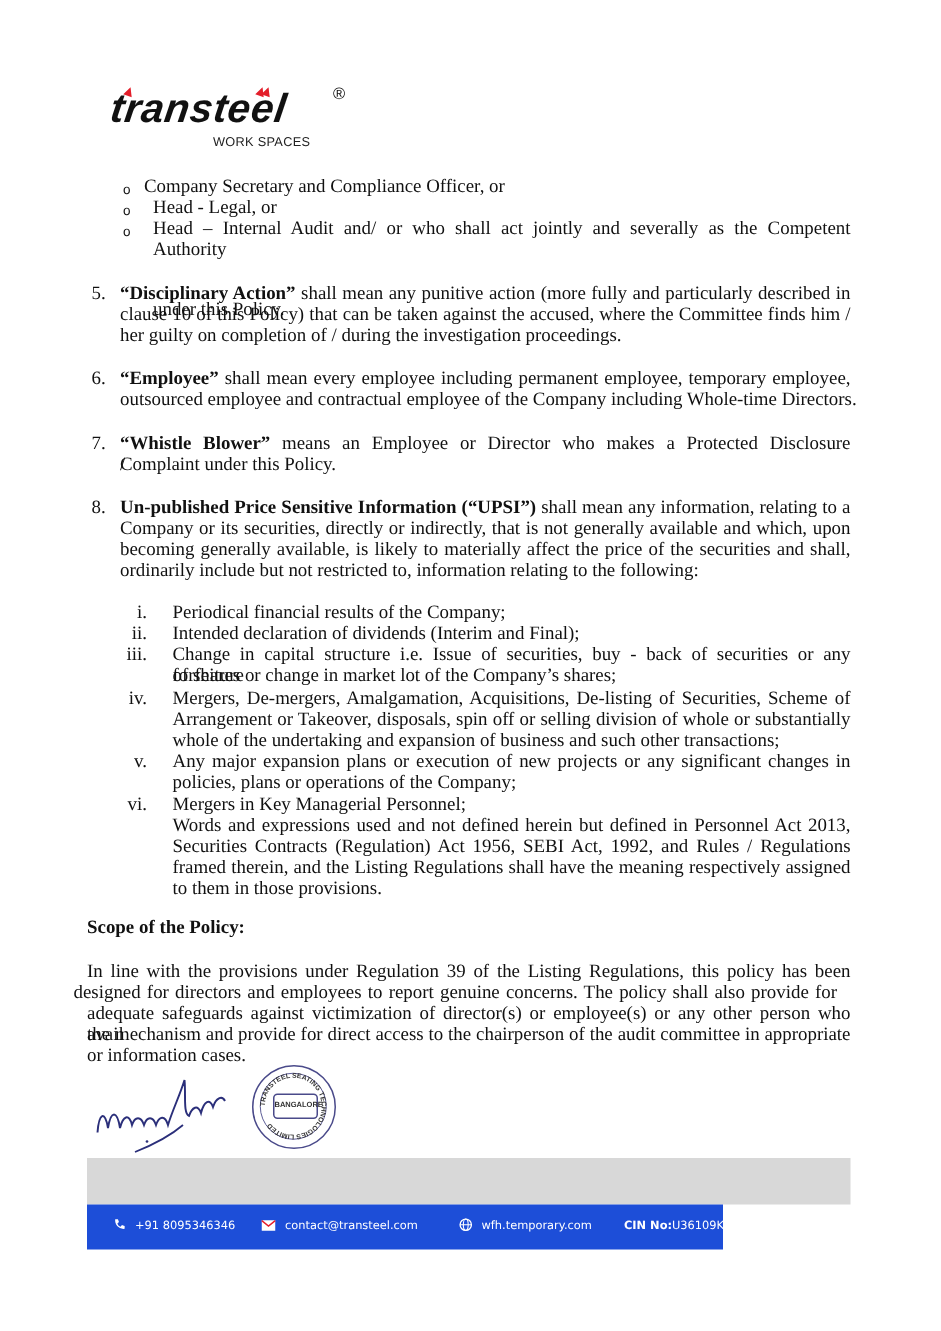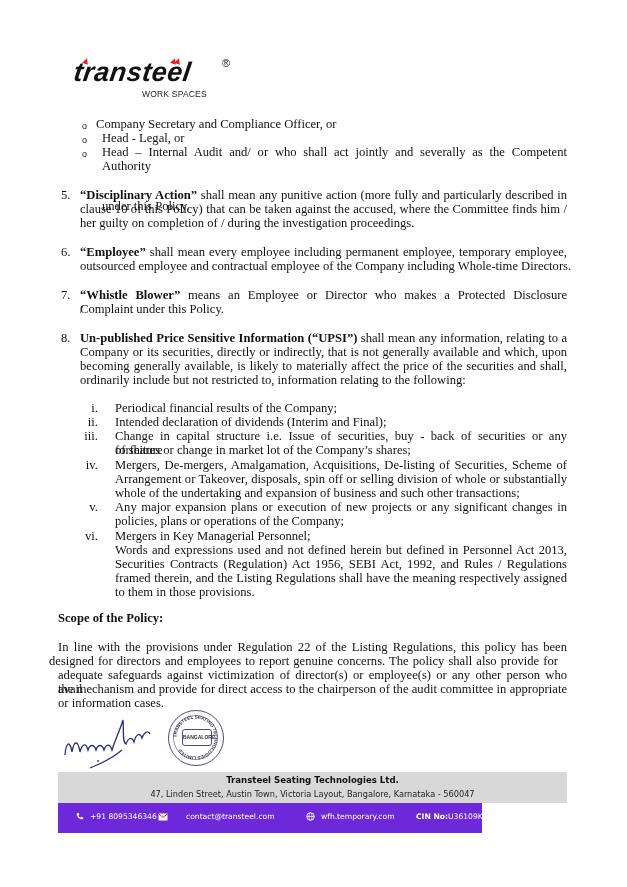--- a/index.html
+++ b/index.html
@@ -129,7 +129,7 @@
 
 <div>
   <div class="line" style="left:58px; top:611px; font-weight:bold;">Scope of the Policy:</div>
-  <div class="just" style="left:58px; top:640px; width:509px;">In line with the provisions under Regulation 22 of the Listing Regulations, this policy has been</div>
+  <div class="just" style="left:58px; top:640px; width:509px;">In line with the provisions under Regulation 39 of the Listing Regulations, this policy has been</div>
   <div class="just" style="left:49px; top:654px; width:509px;">designed for directors and employees to report genuine concerns. The policy shall also provide for</div>
   <div class="just" style="left:58px; top:668px; width:509px;">adequate safeguards against victimization of director(s) or employee(s) or any other person who avail</div>
   <div class="just" style="left:58px; top:682px; width:509px;">the mechanism and provide for direct access to the chairperson of the audit committee in appropriate</div>

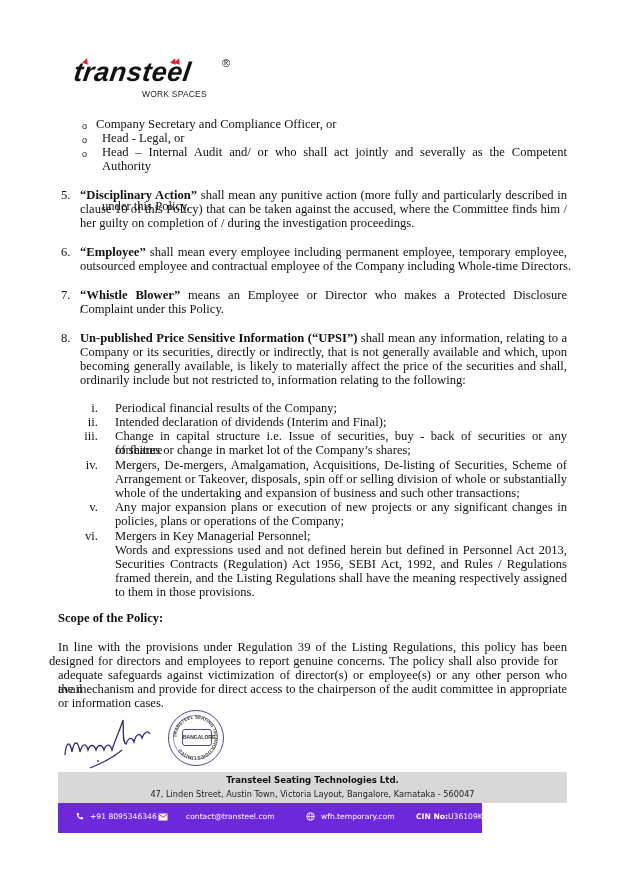--- a/index.html
+++ b/index.html
@@ -155,7 +155,6 @@
 </div>
 
 <div class="footer-gray">
-  <div class="footer-title">Transteel Seating Technologies Ltd.</div>
   <div class="footer-addr">47, Linden Street, Austin Town, Victoria Layout, Bangalore, Karnataka - 560047</div>
 </div>
 <div class="footer-red">

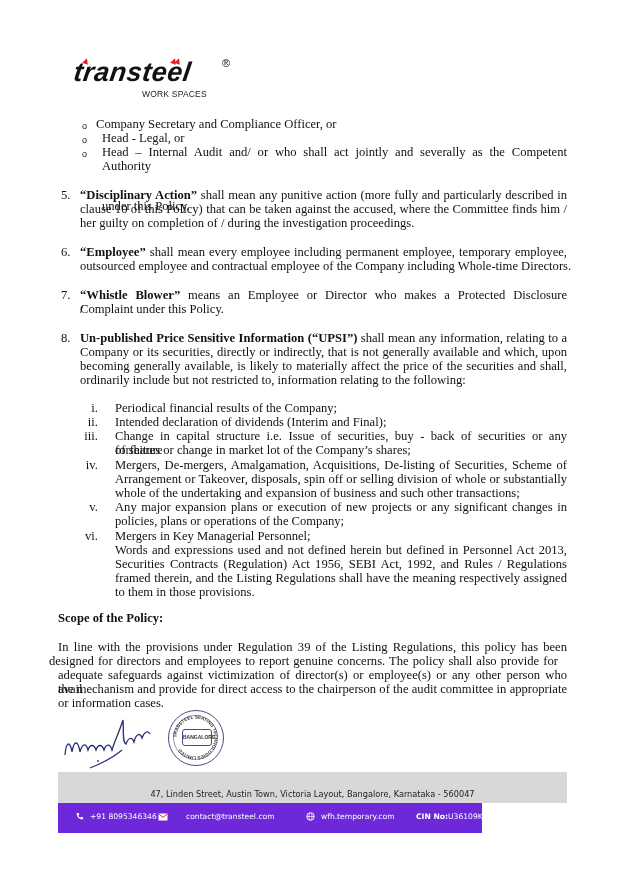--- a/index.html
+++ b/index.html
@@ -155,7 +155,6 @@
 </div>
 
 <div class="footer-gray">
-  <div class="footer-addr">47, Linden Street, Austin Town, Victoria Layout, Bangalore, Karnataka - 560047</div>
 </div>
 <div class="footer-red">
   <div class="fr-item" style="left:17px;">

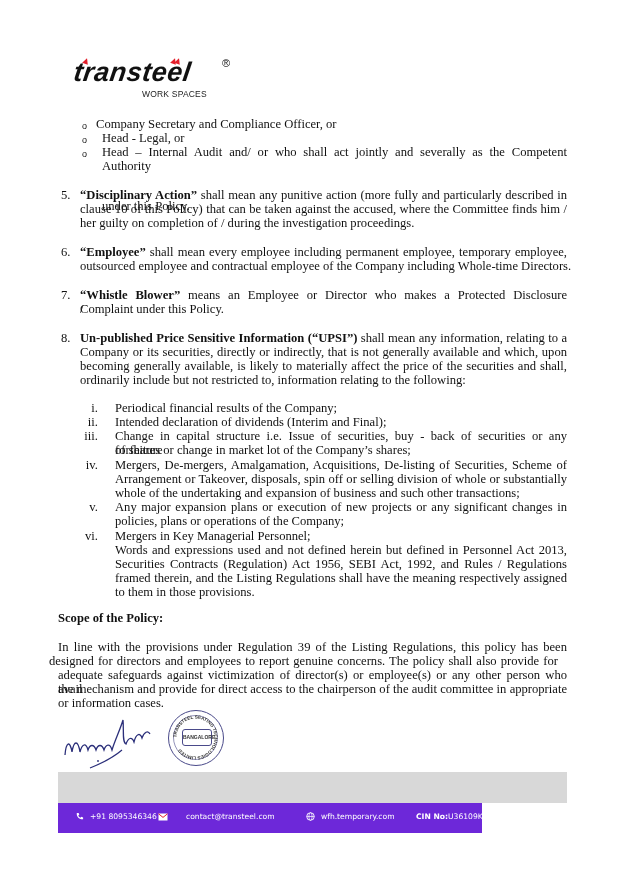--- a/index.html
+++ b/index.html
@@ -43,7 +43,7 @@
                   font-family:"DejaVu Sans", sans-serif; font-size:8.6px; font-weight:bold; color:#111; }
   .footer-addr { position:absolute; left:0; width:509px; top:17px; text-align:center;
                  font-family:"DejaVu Sans", sans-serif; font-size:8.2px; color:#222; }
-  .footer-red { position:absolute; left:58px; top:803px; width:424px; height:30px; background:#6d28d9; }
+  .footer-red { position:absolute; left:58px; top:803px; width:424px; height:30px; background:#1d4ed8; }
   .fr-item { position:absolute; top:9px; font-family:"DejaVu Sans", sans-serif; font-size:7.6px;
              color:#fff; white-space:nowrap; display:flex; align-items:center; }
   .fr-item svg { margin-right:6px; }

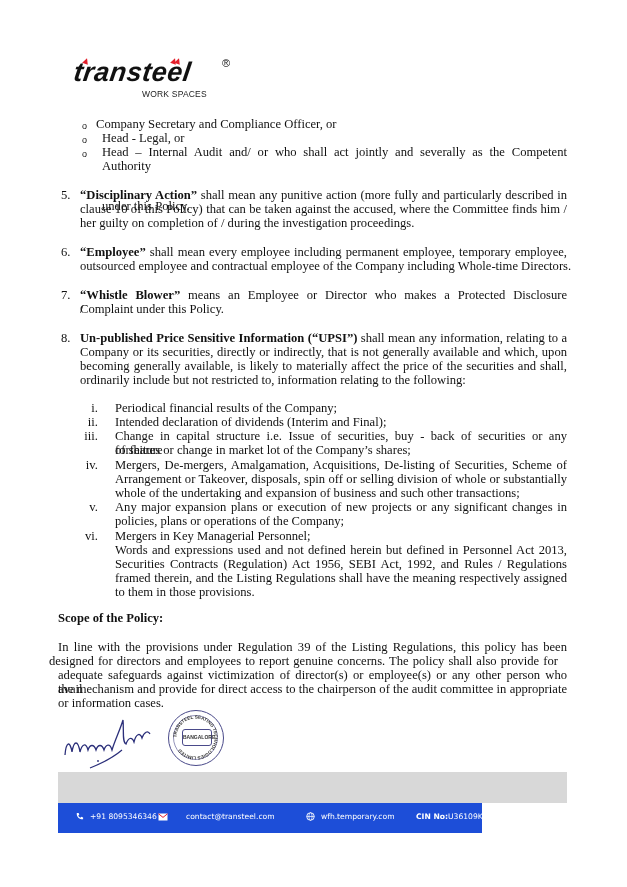--- a/index.html
+++ b/index.html
@@ -163,7 +163,7 @@
     </svg>
     <span>+91 8095346346</span>
   </div>
-  <div class="fr-item" style="left:100px;gap:12px;">
+  <div class="fr-item" style="left:116px;">
     <svg width="10" height="8" viewBox="0 0 10 8">
       <rect x="0.5" y="0.5" width="9" height="7" fill="#fff"></rect>
       <path d="M0.5 0.8 L5 4.4 L9.5 0.8" fill="none" stroke="#e5202e" stroke-width="1"></path>

